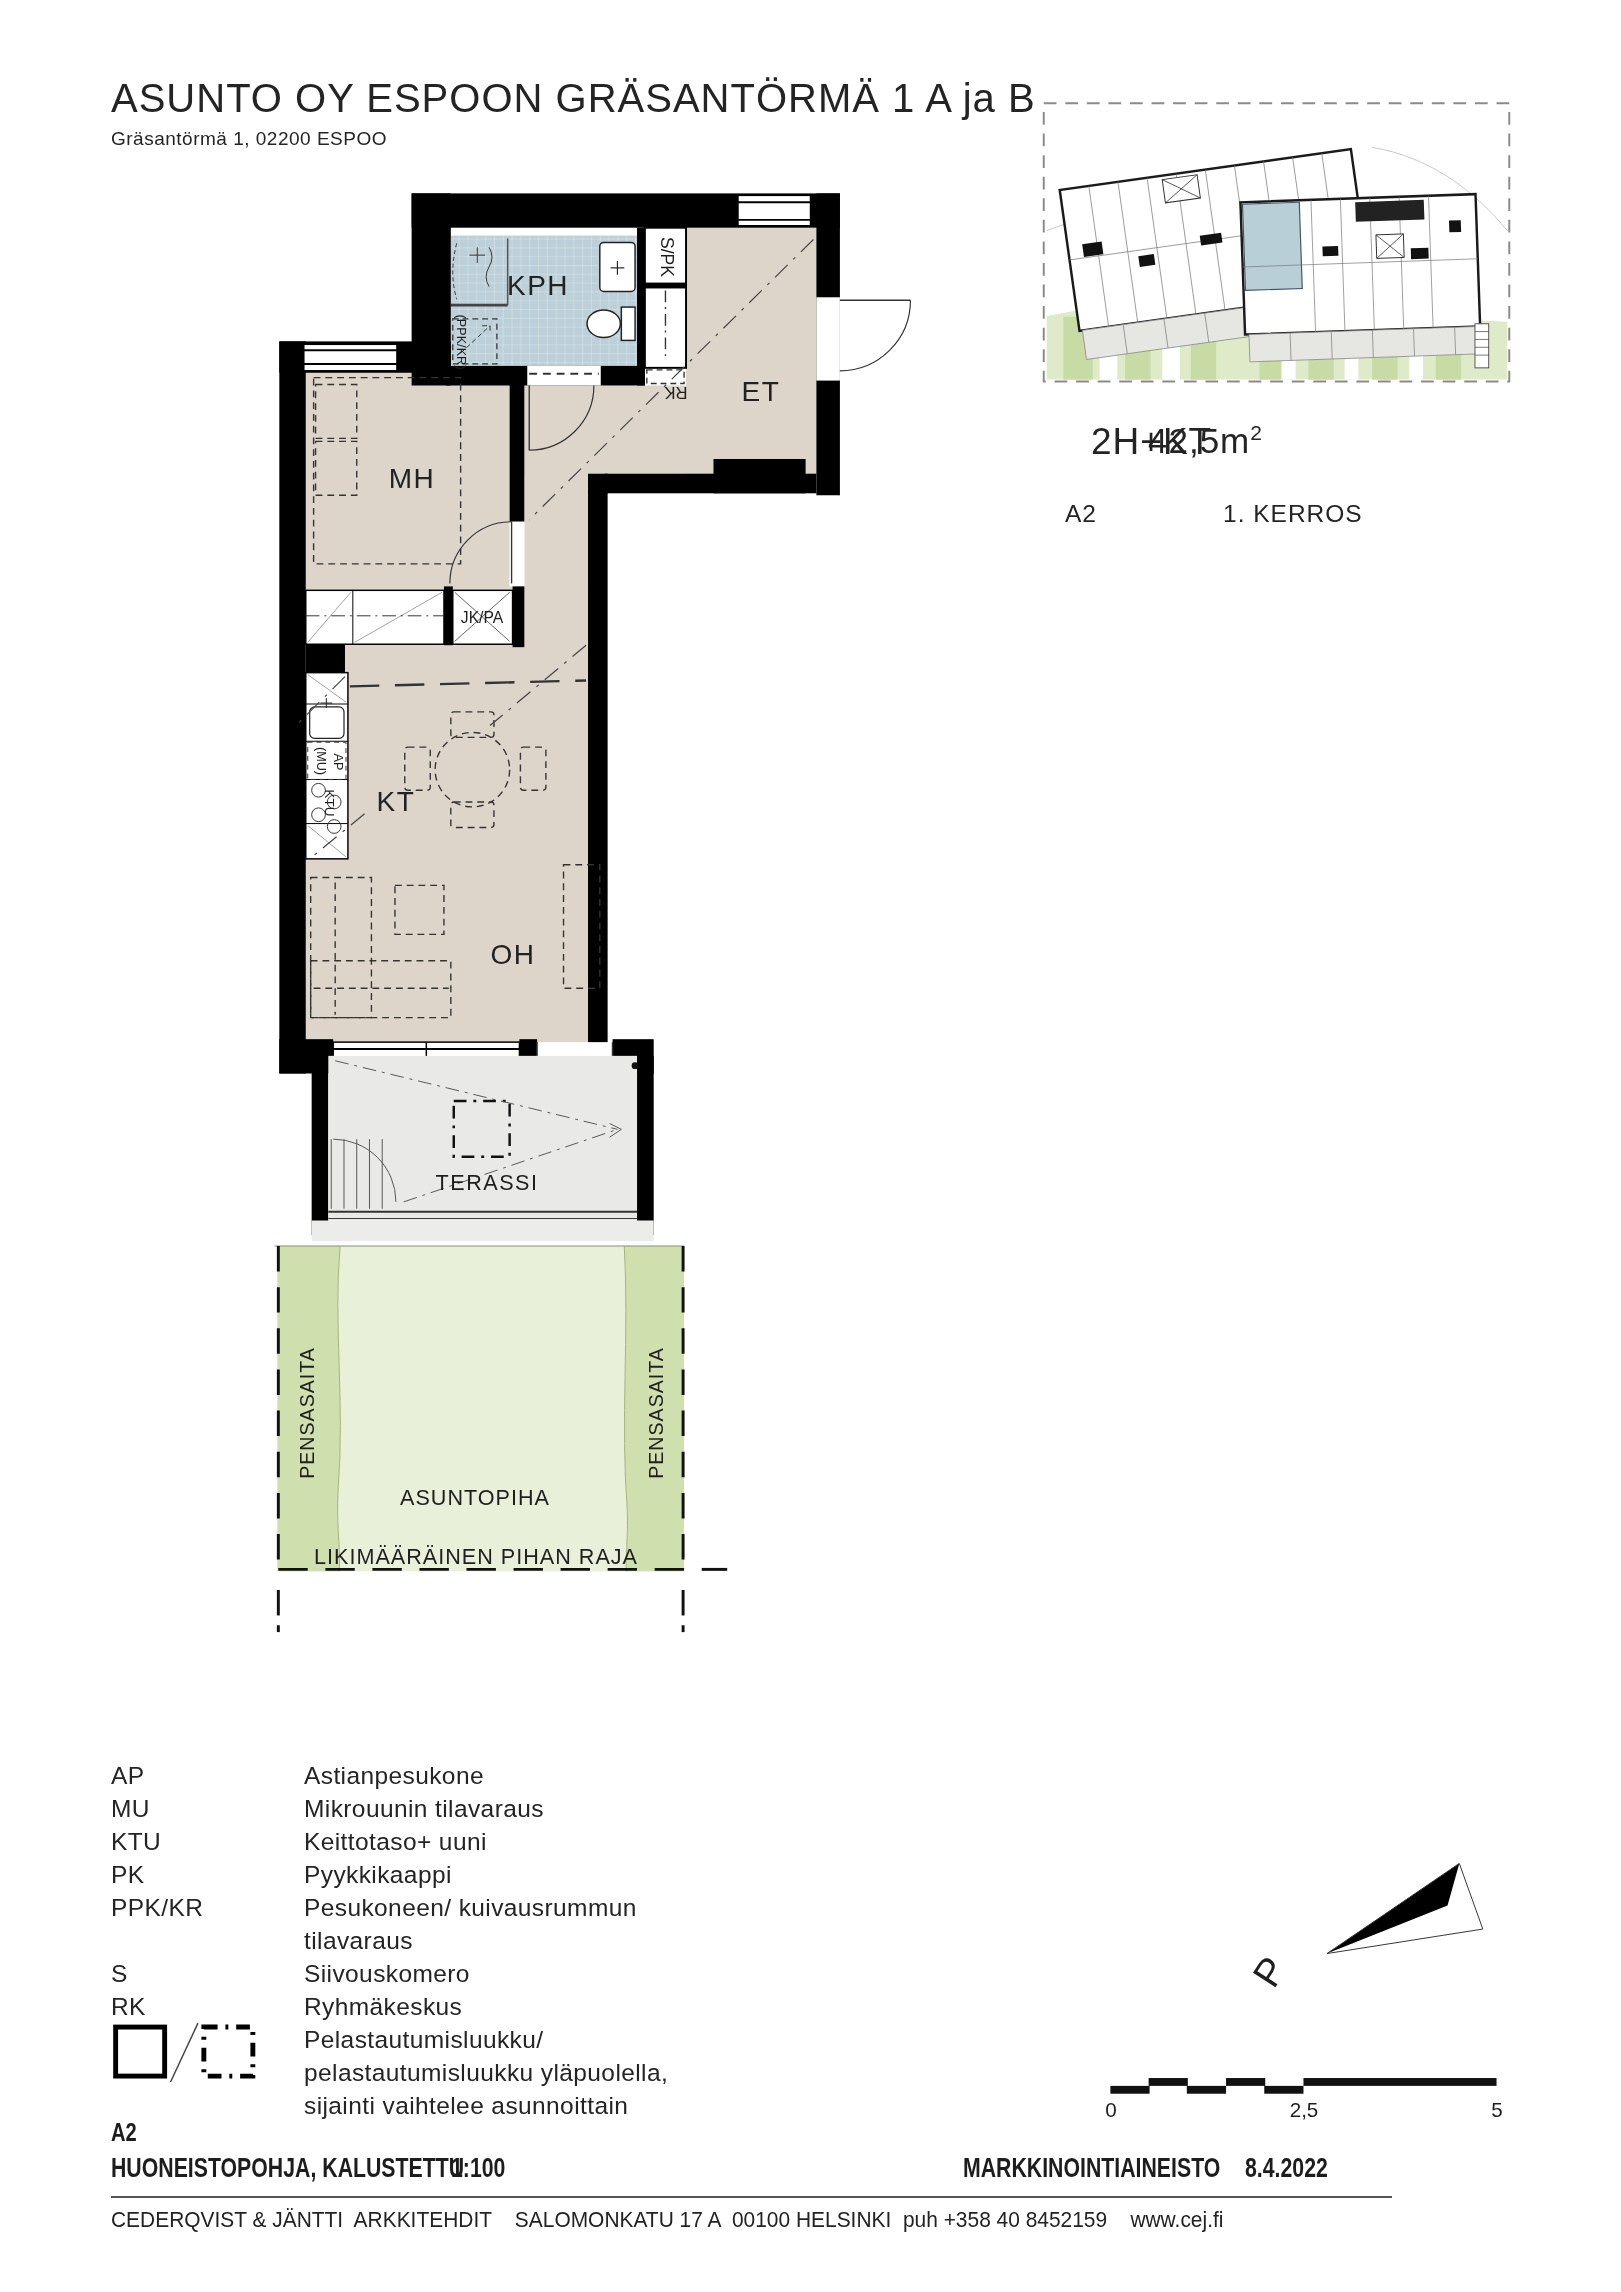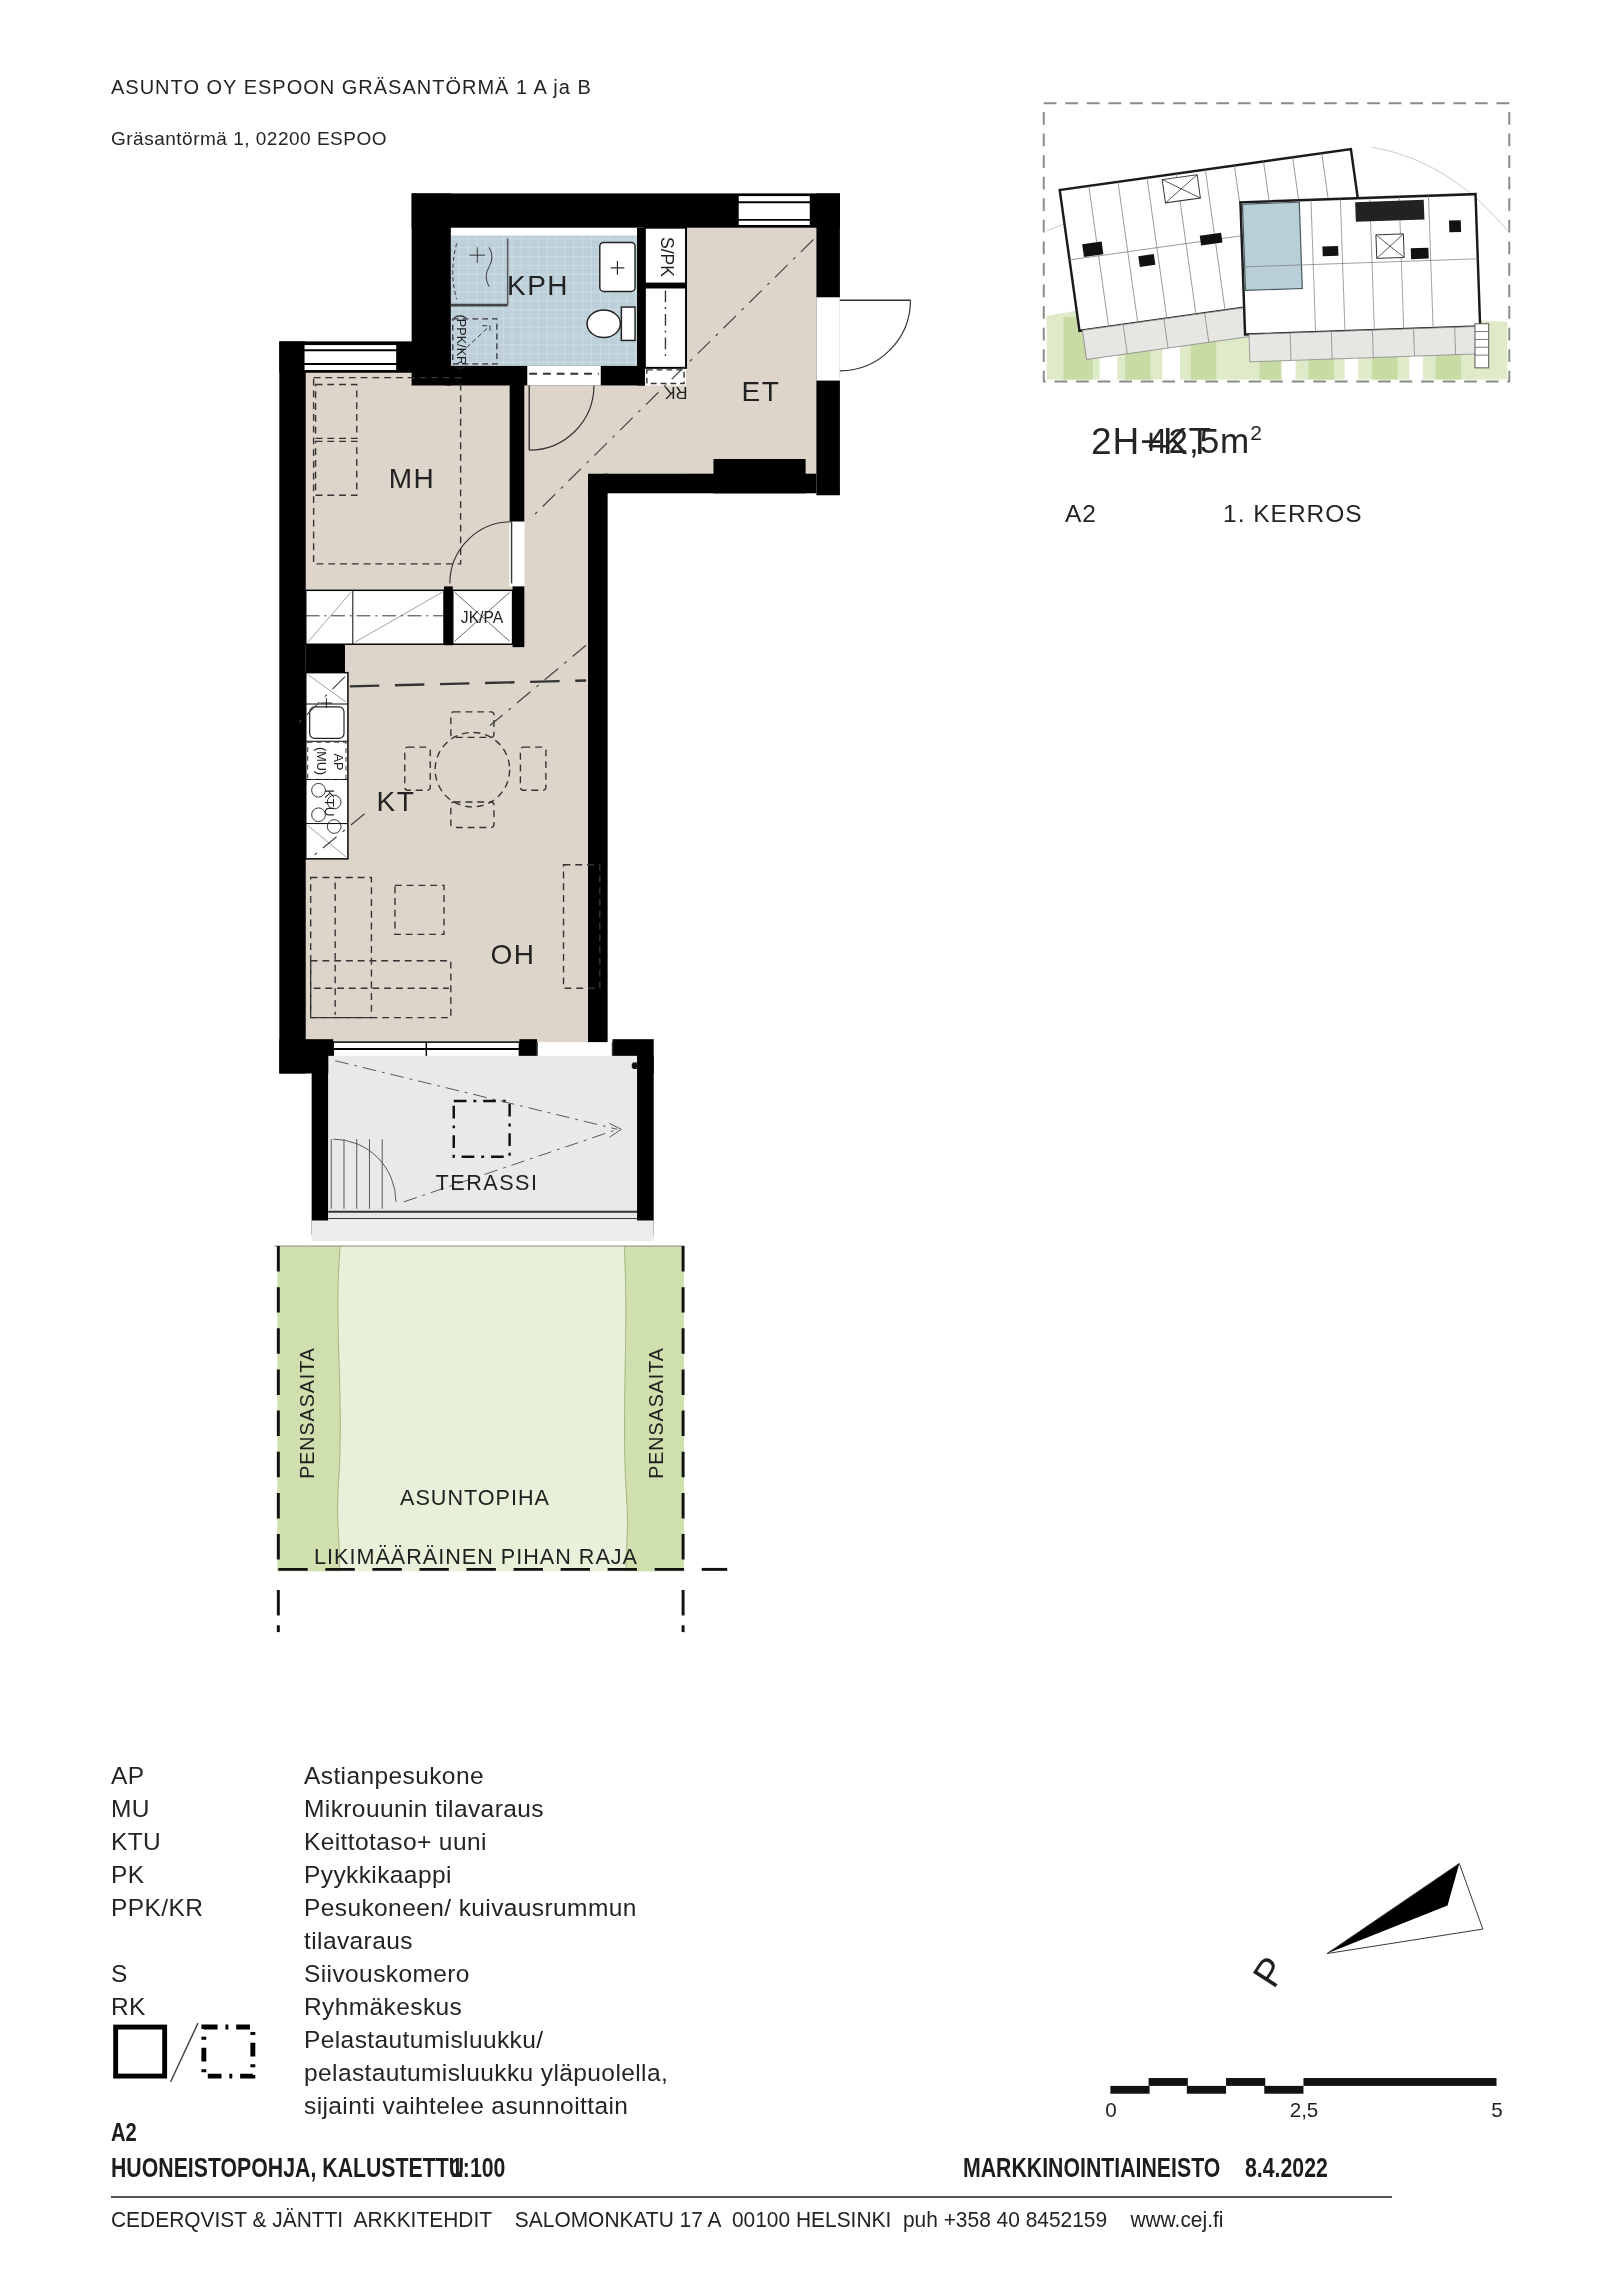--- a/index.html
+++ b/index.html
@@ -334,7 +334,7 @@
     </g>
   </svg>
 
-  <div class="abs light" style="left:111px;top:76px;font-size:20px;">ASUNTO OY ESPOON GRÄSANTÖRMÄ 1 A ja B</div>
+  <div class="abs light" style="left:111px;top:76px;font-size:40px;">ASUNTO OY ESPOON GRÄSANTÖRMÄ 1 A ja B</div>
   <div class="abs light" style="left:111px;top:128px;font-size:19px;letter-spacing:0.5px;">Gräsantörmä 1, 02200 ESPOO</div>
 
   <div class="abs light" style="left:1091px;top:421px;font-size:37px;">2H+KT</div>

